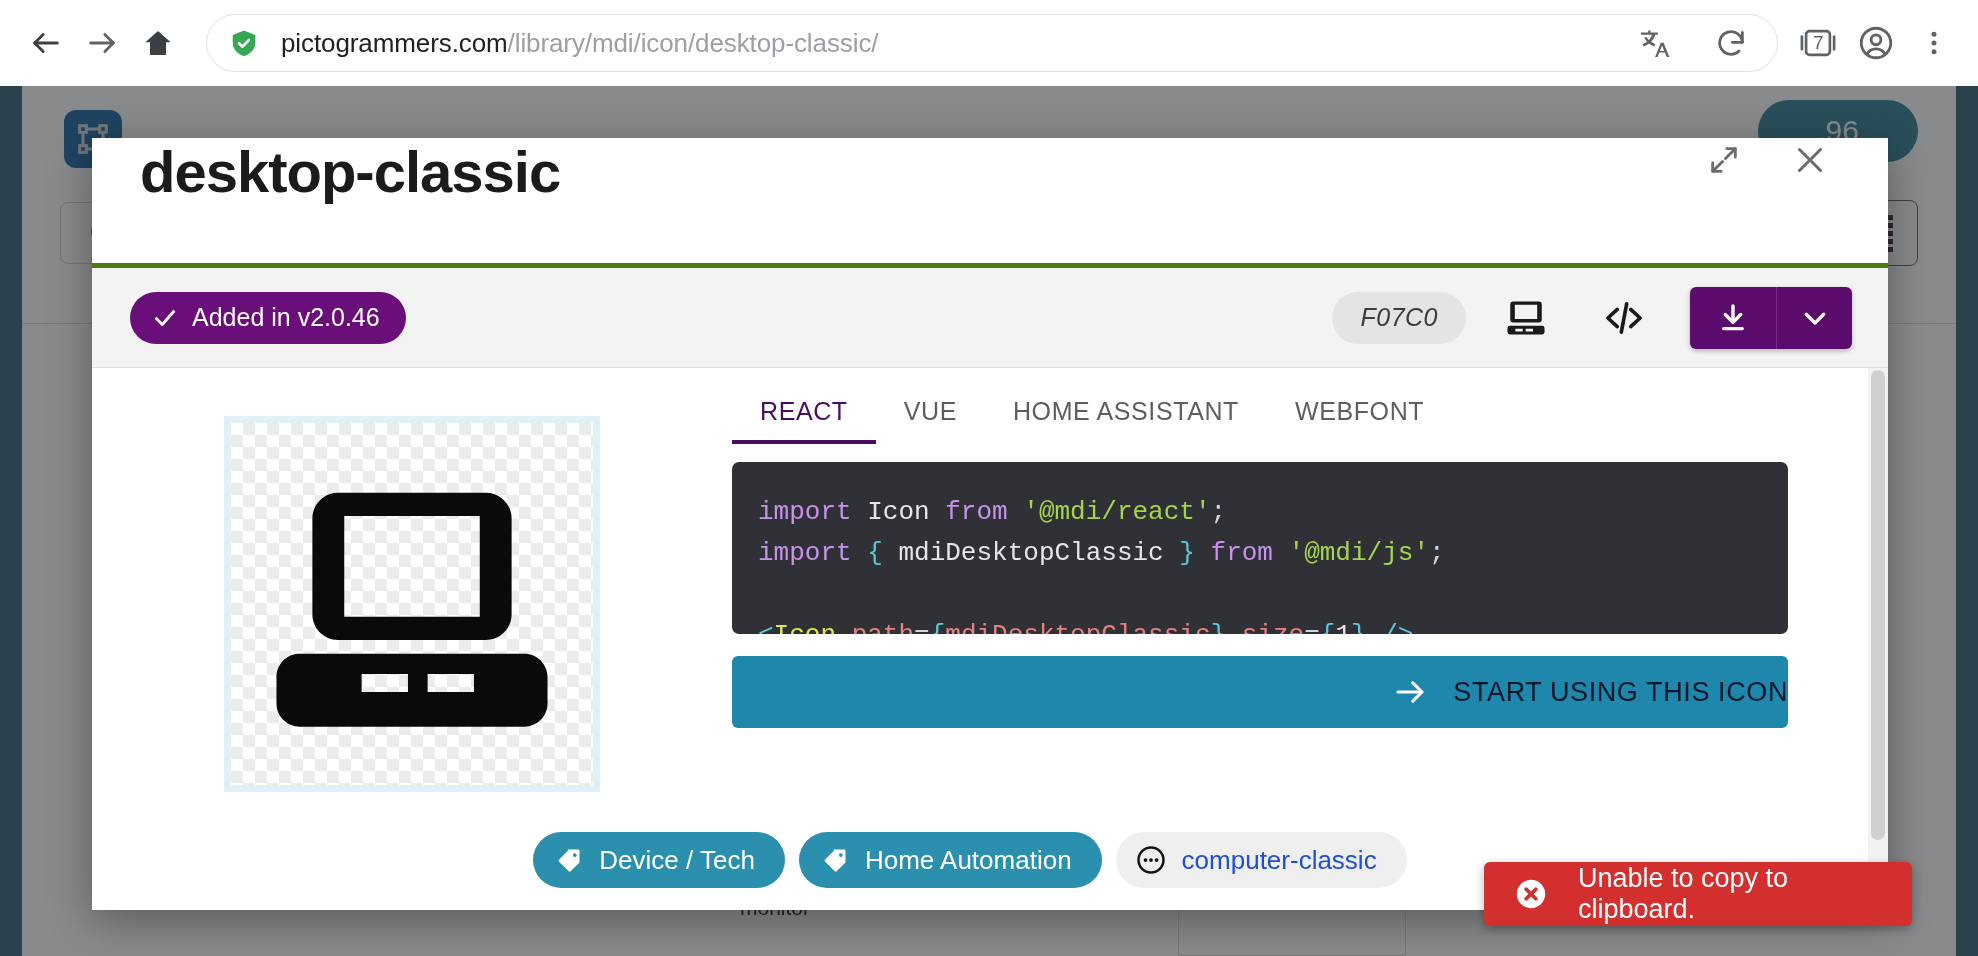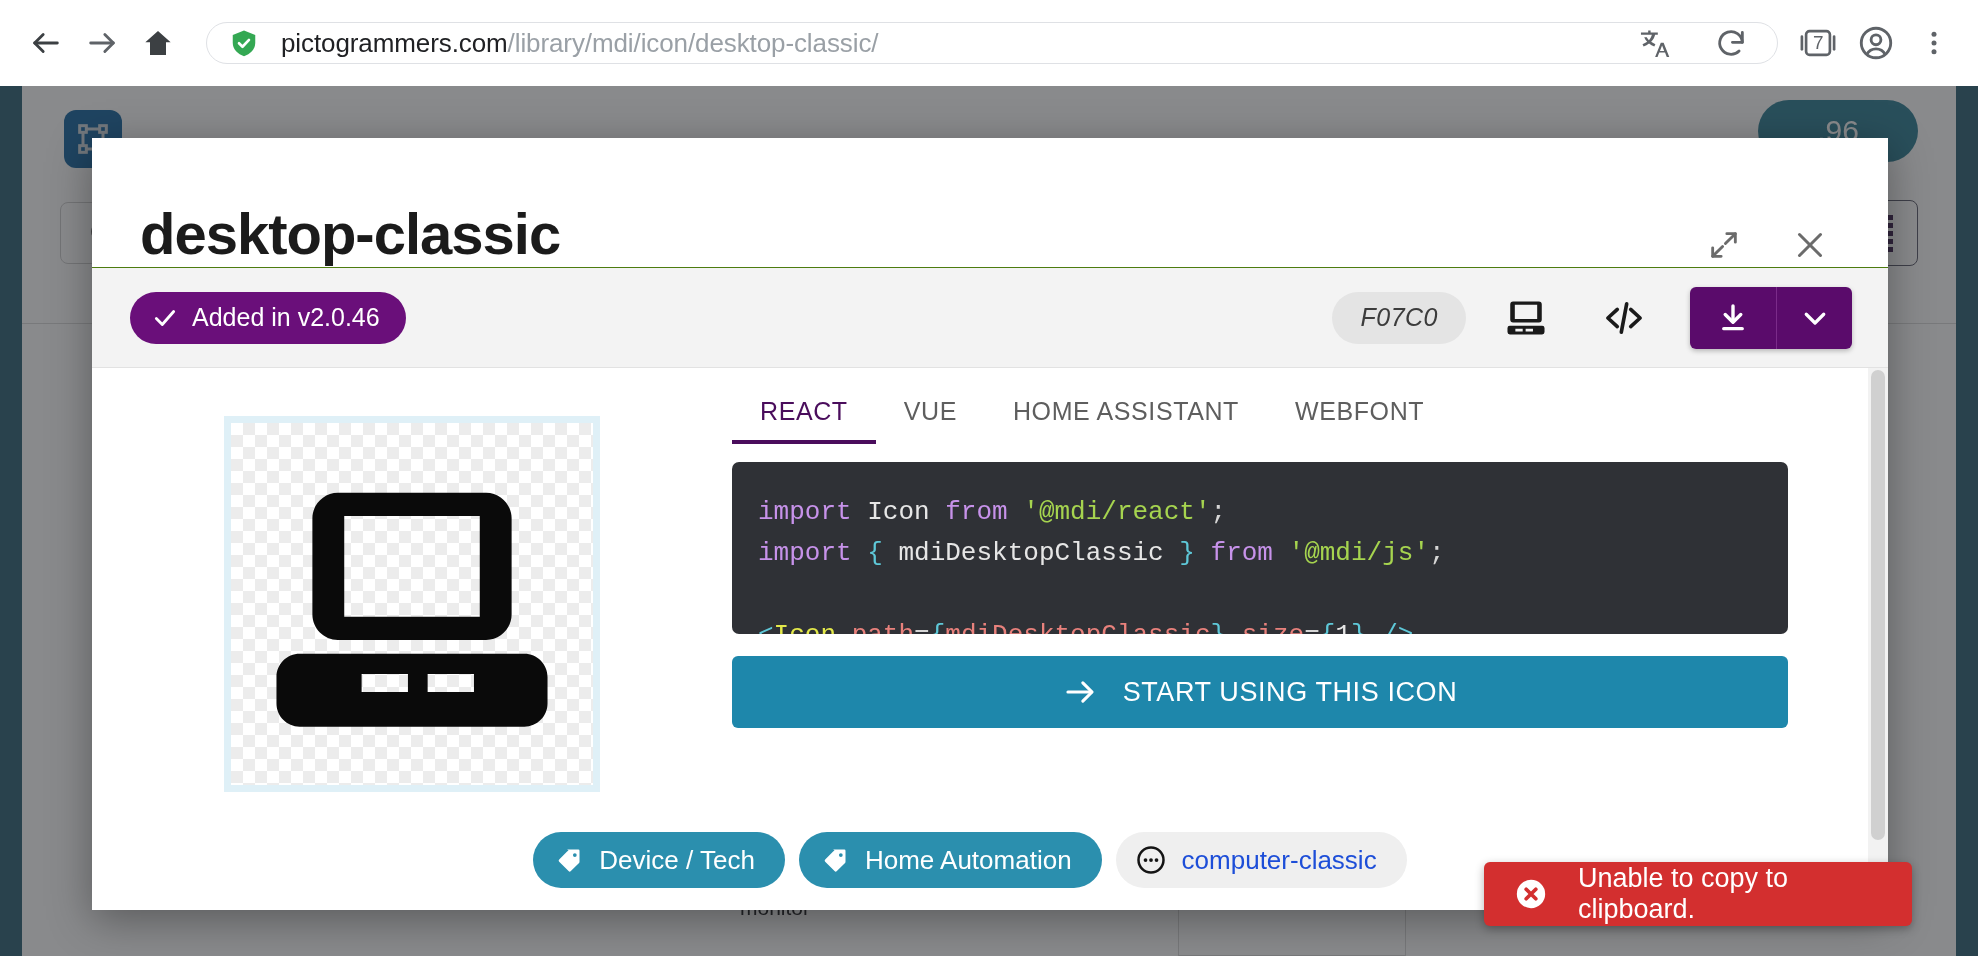--- a/index.html
+++ b/index.html
@@ -29,7 +29,7 @@
 
   .omnibox {
     flex: 1 1 auto;
-    height: 42px;
+    height: 58px;
     margin: 0 14px 0 20px;
     border: 1px solid #dfe1e5;
     border-radius: 29px;

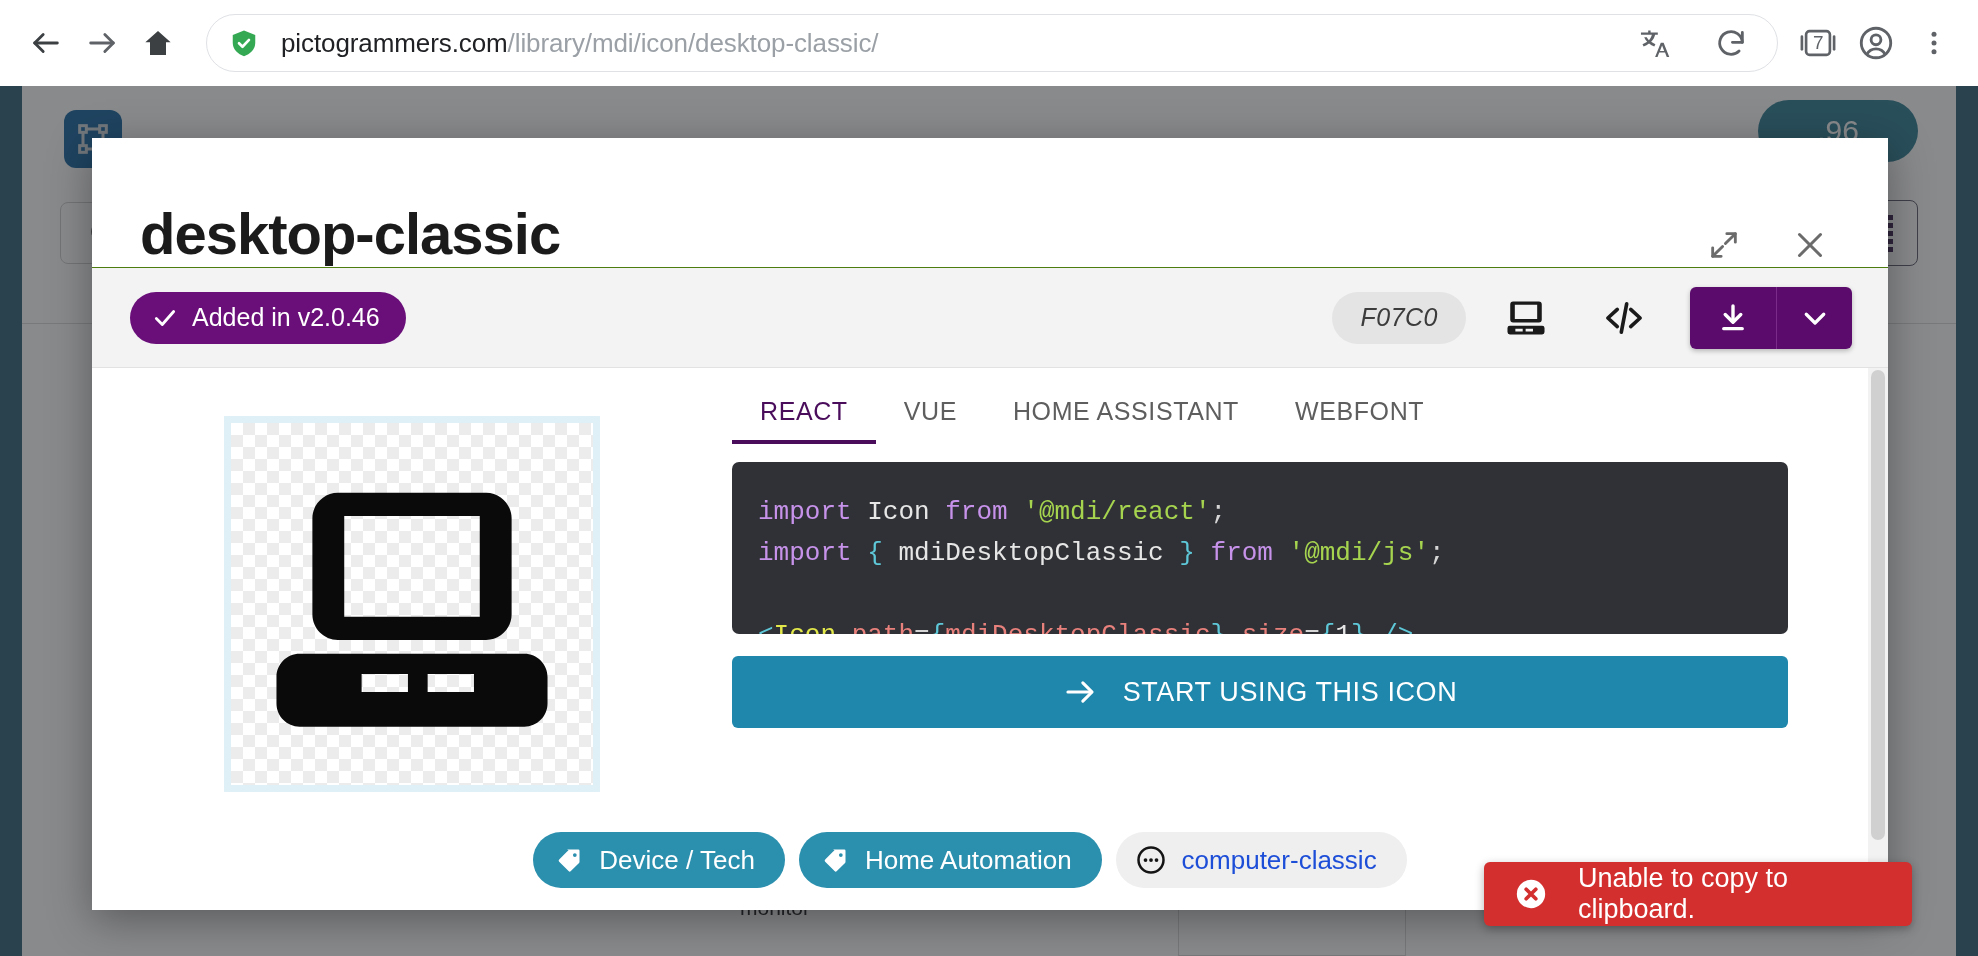--- a/index.html
+++ b/index.html
@@ -148,9 +148,9 @@
   .modal-head {
     height: 130px;
     flex: 0 0 auto;
-    display: flex; align-items: flex-end;
+    display: flex; align-items: flex-start;
     padding: 0 56px 0 48px;
-    border-bottom: 1px solid #4d7c0f;
+    border-bottom: 5px solid #4d7c0f;
     position: relative;
   }
   .modal-title {

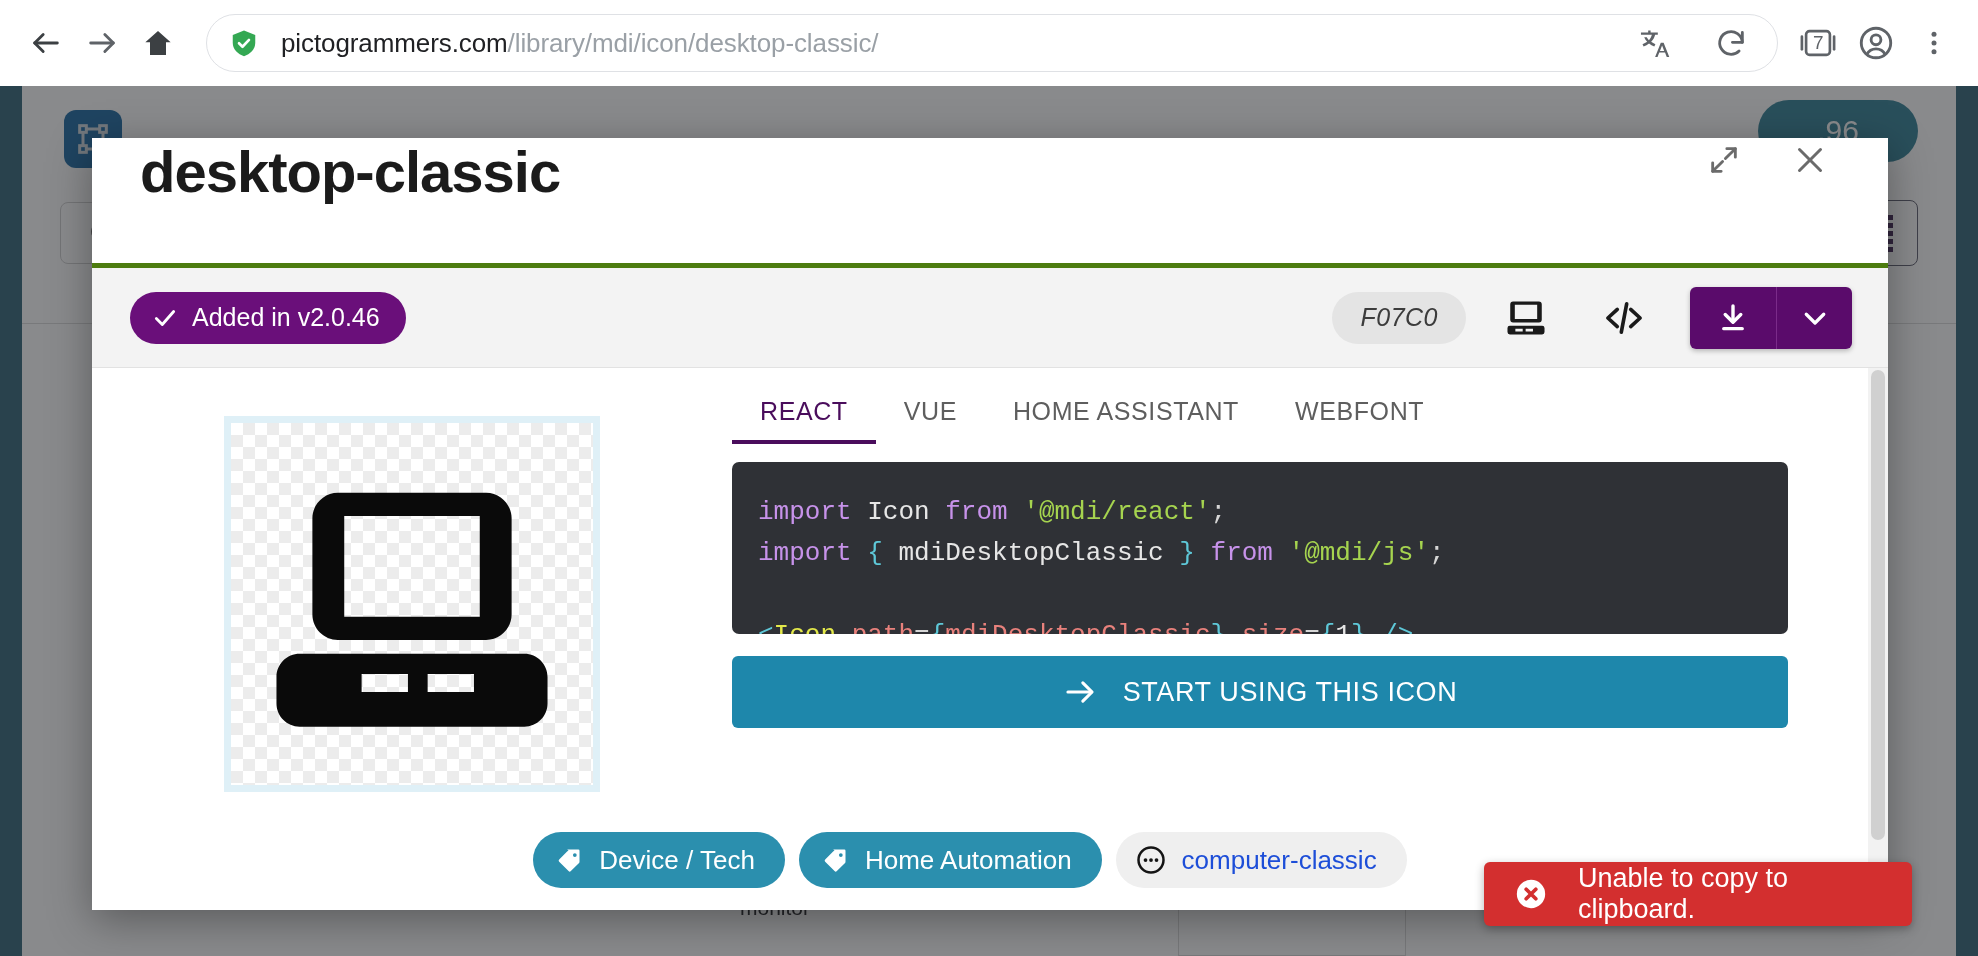--- a/index.html
+++ b/index.html
@@ -310,8 +310,8 @@
     height: 72px;
     background: #1e87ab;
     border-radius: 6px;
-    display: flex; align-items: center; justify-content: center;
-    color: #ffffff;
+    display: flex; align-items: center; justify-content: flex-end;
+    color: #0f172a;
     font-size: 27px;
     letter-spacing: .6px;
     flex: 0 0 auto;

